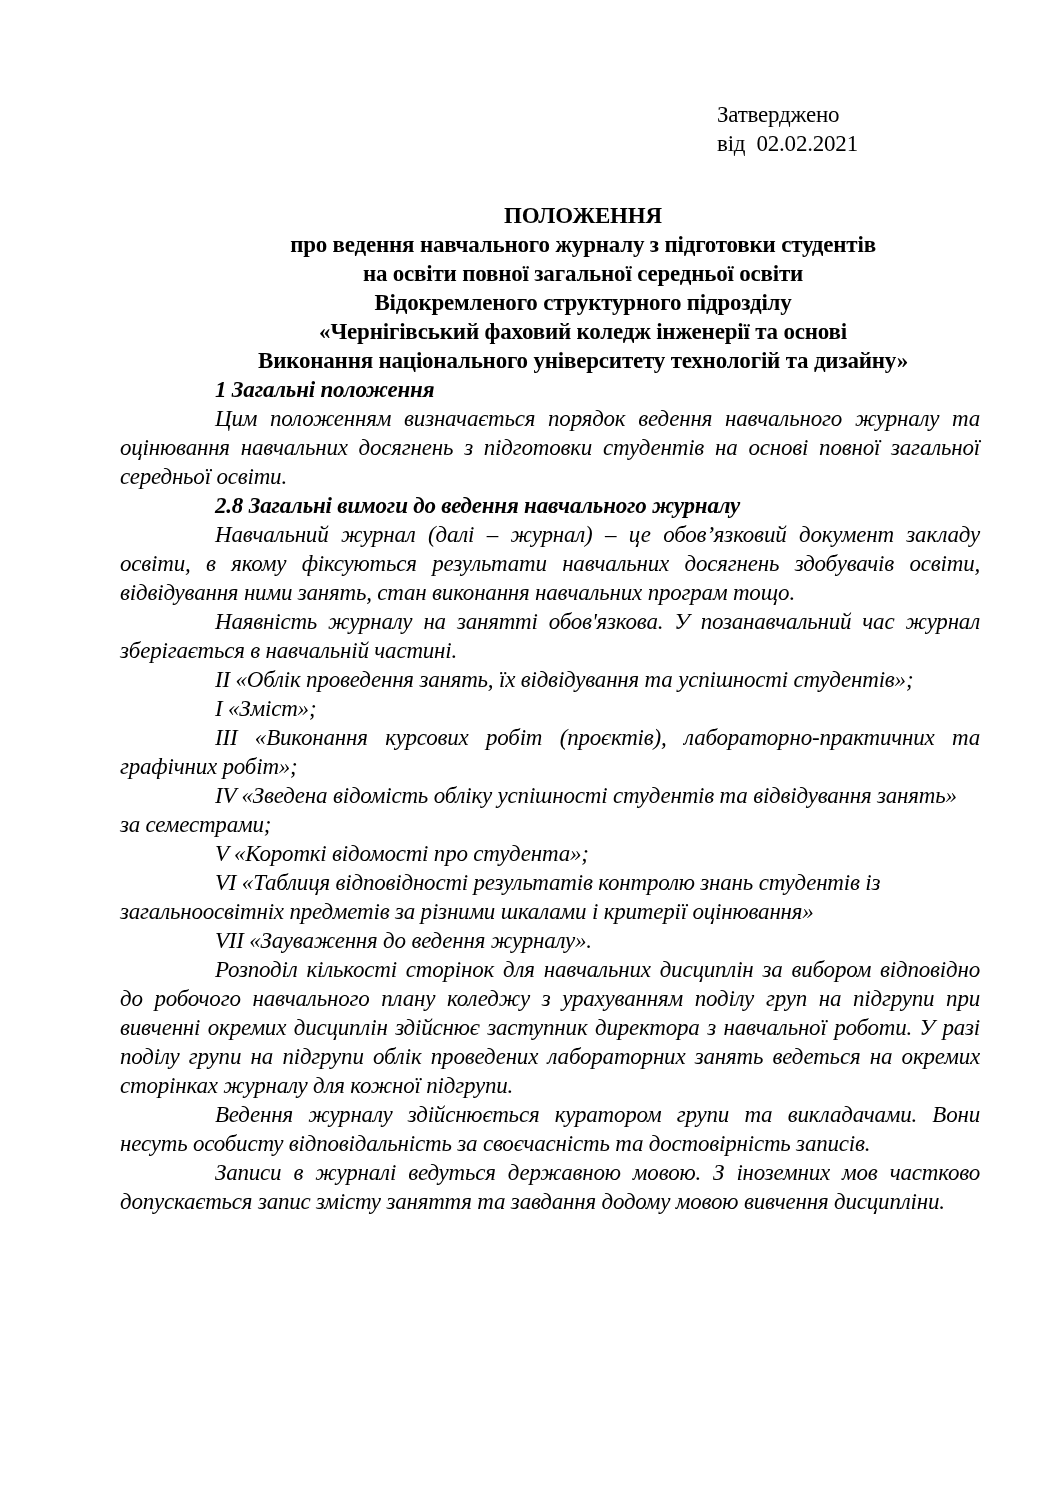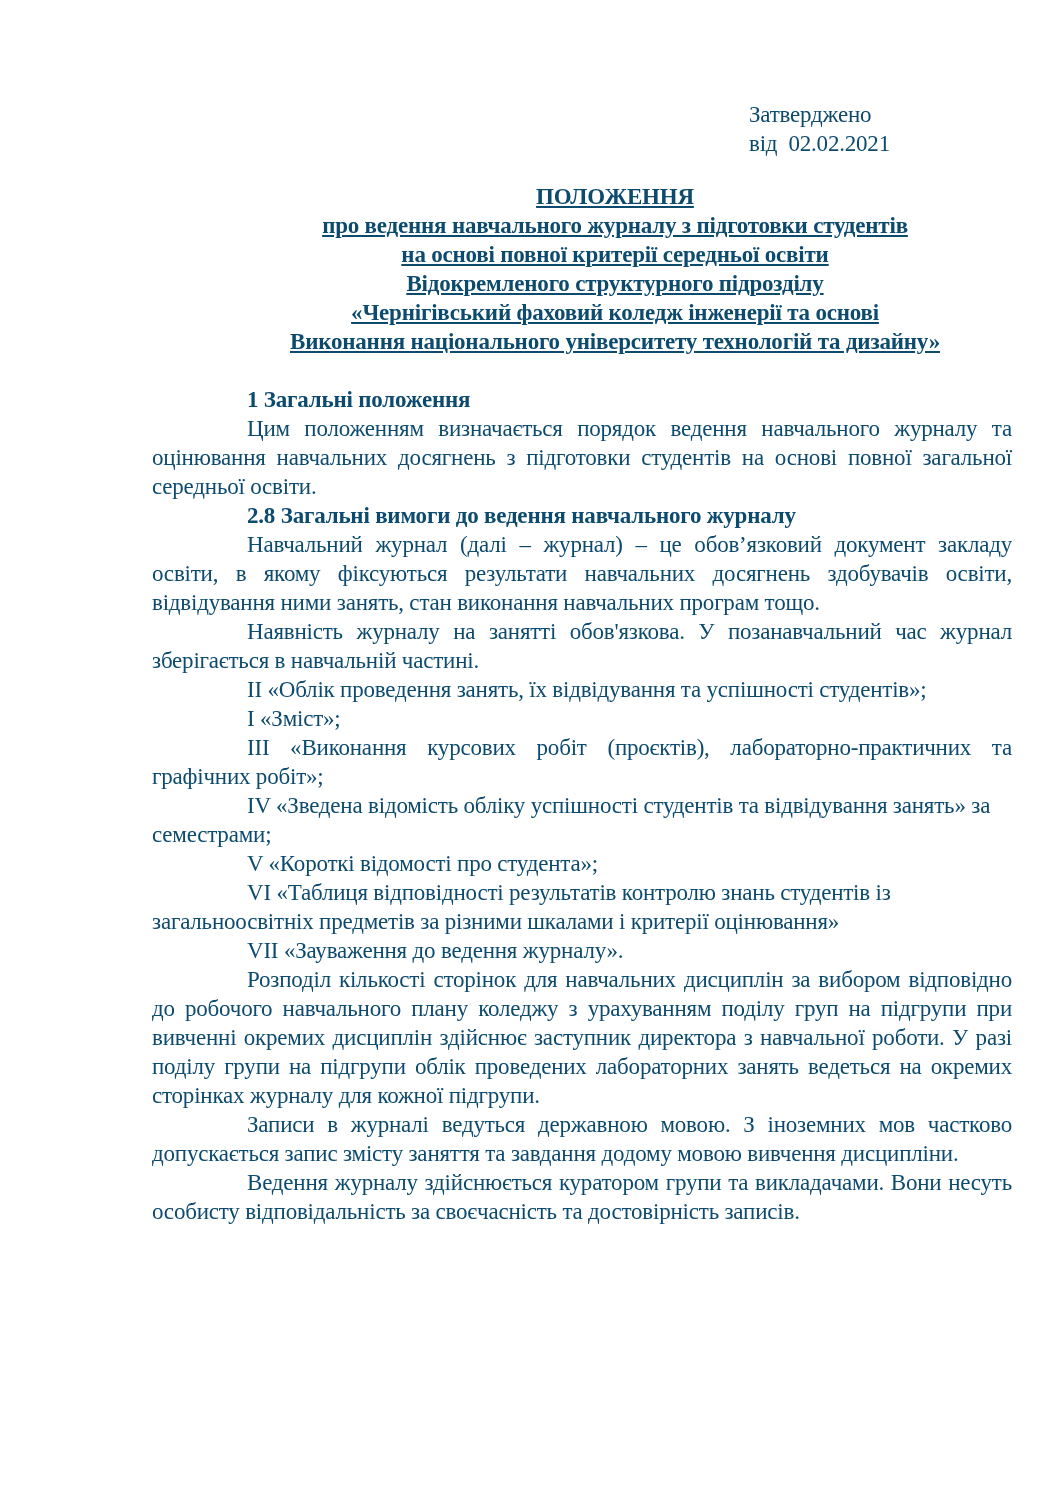--- a/index.html
+++ b/index.html
@@ -13,7 +13,7 @@
     width: 1058px;
     height: 1497px;
     background: #ffffff;
-    color: #0c4a6e;
+    color: #000000;
     font-family: "Liberation Serif", "DejaVu Serif", serif;
     font-size: 23px;
     line-height: 29px;
@@ -21,7 +21,6 @@
     box-sizing: border-box;
     padding-top: 100px;
     overflow: hidden;
-    padding-left: 32px;
   }
   .content {
     width: 860px;

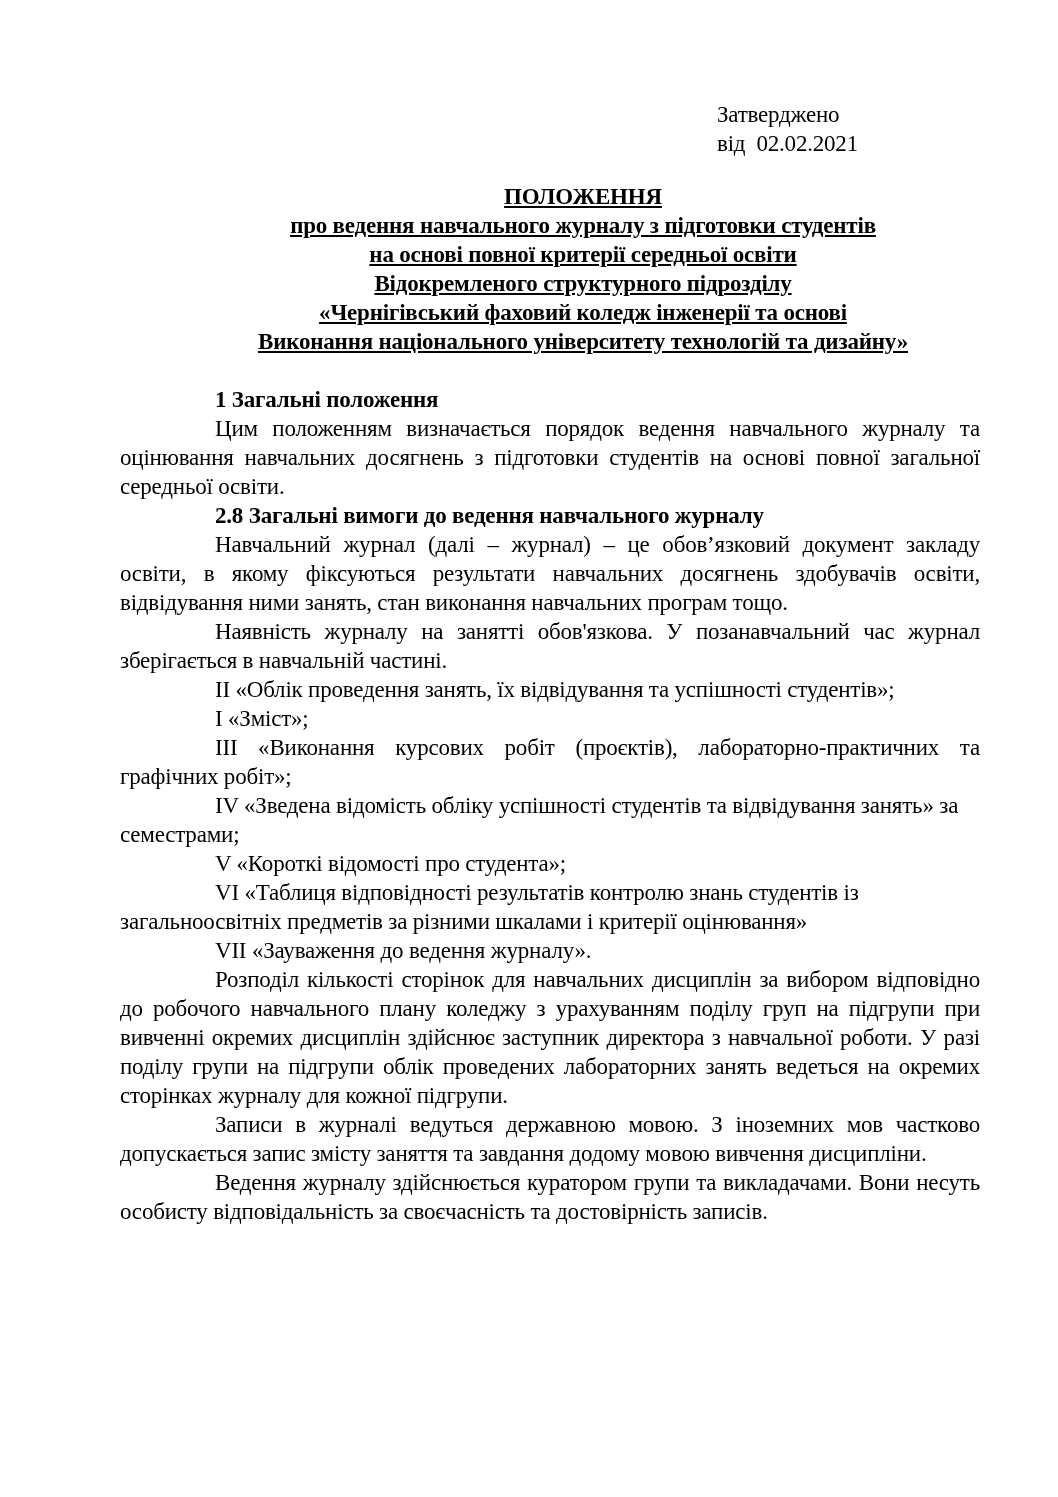--- a/index.html
+++ b/index.html
@@ -31,11 +31,10 @@
     white-space: nowrap;
   }
   .title {
-    margin-top: 24px;
+    margin-top: 43px;
     padding-left: 66px;
     text-align: center;
     font-weight: bold;
-    text-decoration: underline;
   }
   .body-block {
     margin-top: 29px;

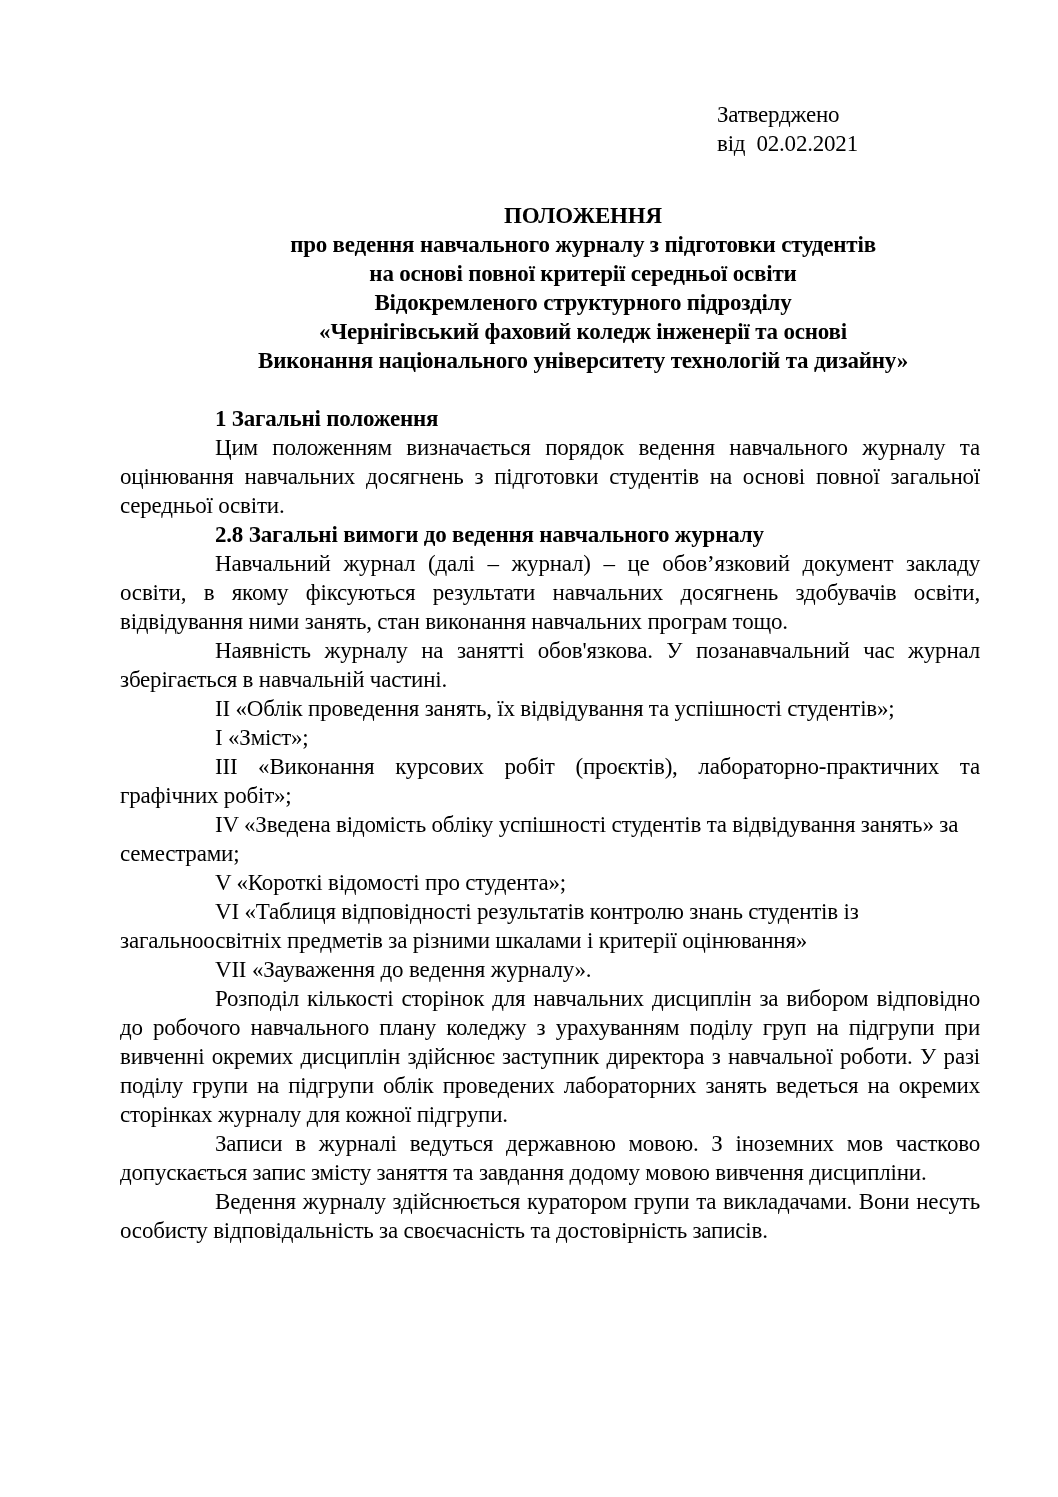--- a/index.html
+++ b/index.html
@@ -65,7 +65,7 @@
     <div class="title">
       <div>ПОЛОЖЕННЯ</div>
       <div>про ведення навчального журналу з підготовки студентів</div>
-      <div>на основі повної критерії середньої освіти</div>
+      <div>на освіти повної загальної середньої освіти</div>
       <div>Відокремленого структурного підрозділу</div>
       <div>«Чернігівський фаховий коледж інженерії та основі</div>
       <div>Виконання національного університету технологій та дизайну»</div>

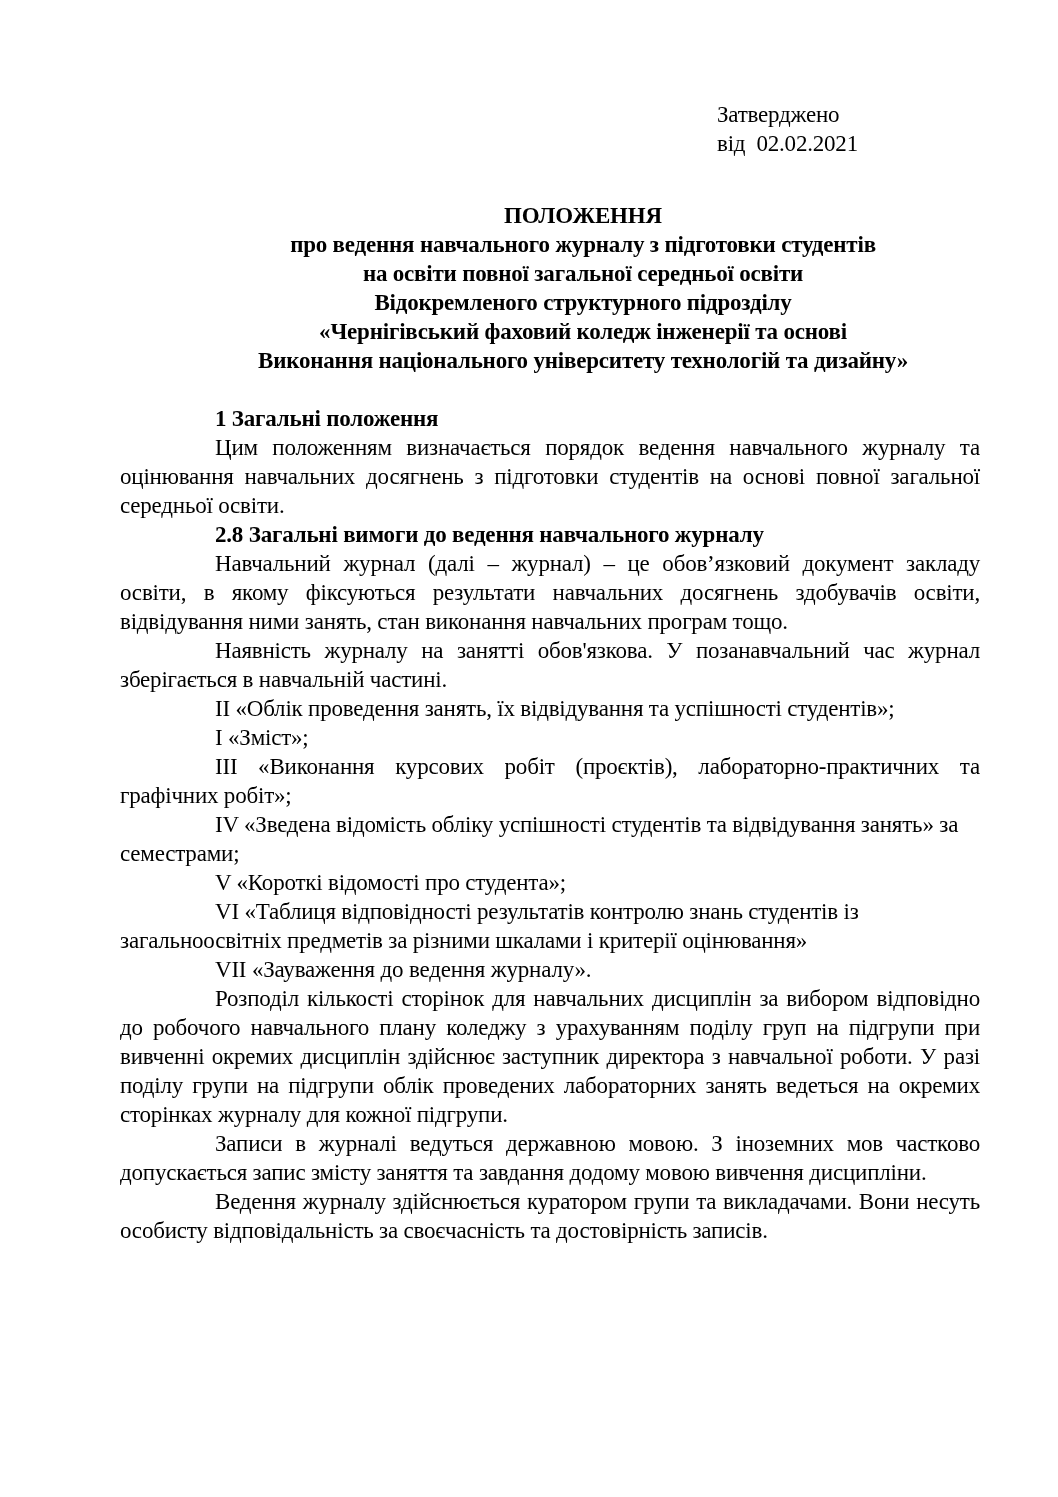--- a/index.html
+++ b/index.html
@@ -37,7 +37,7 @@
     font-weight: bold;
   }
   .body-block {
-    margin-top: 29px;
+    font-style: italic;
   }
   p.para {
     margin: 0;

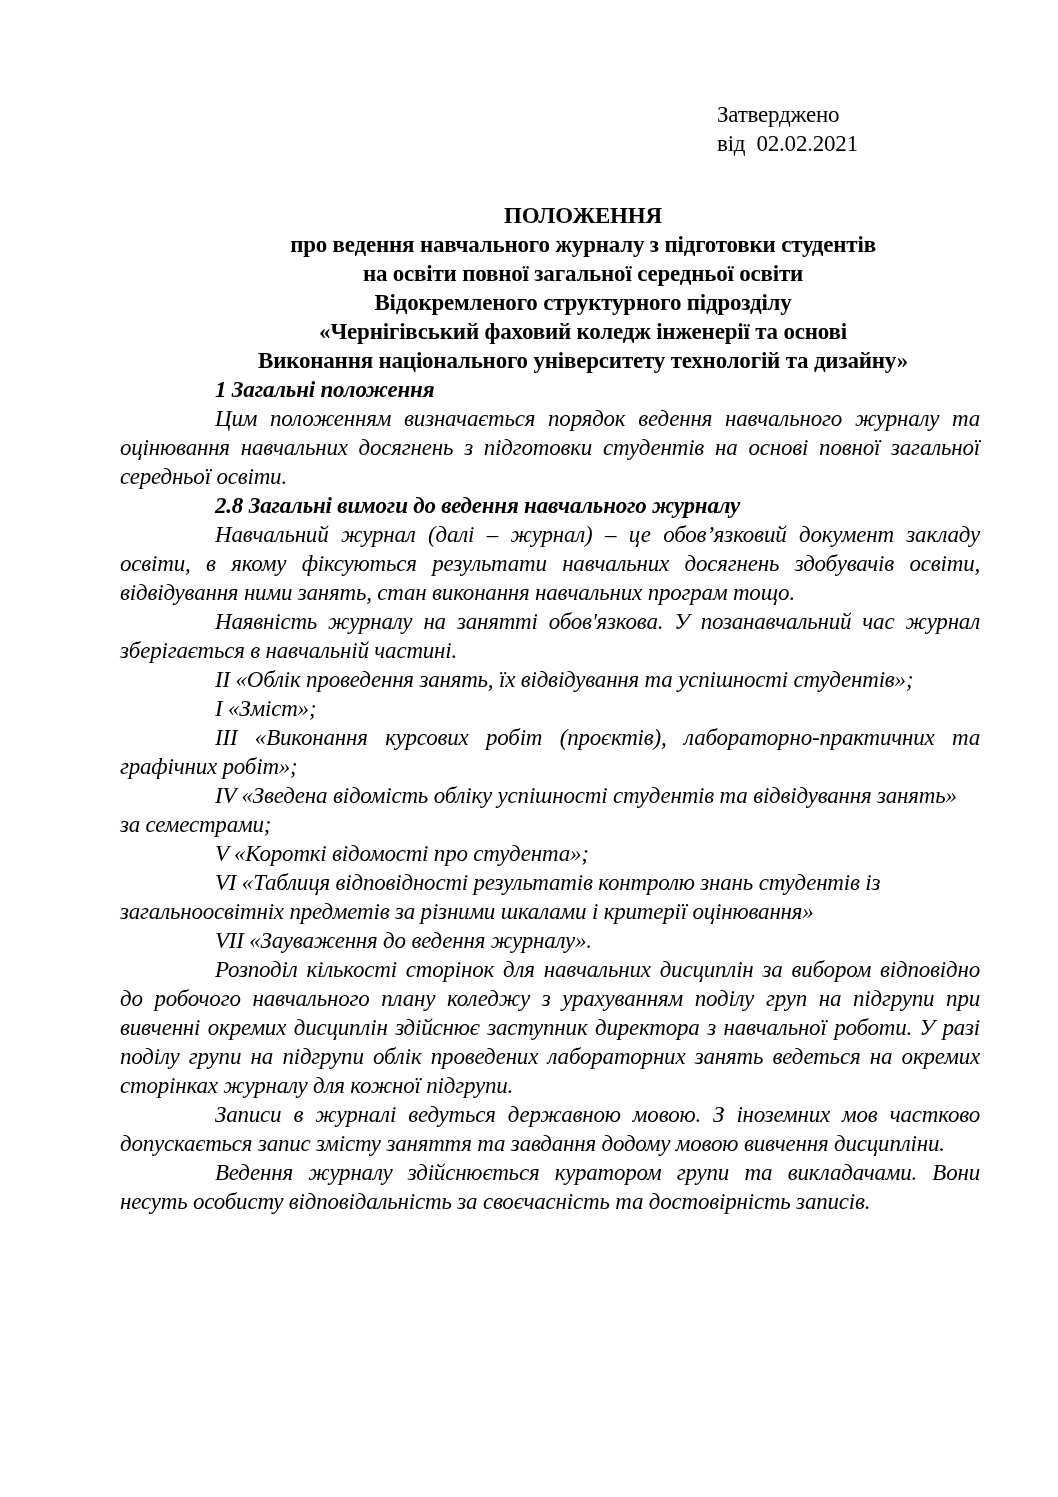--- a/index.html
+++ b/index.html
@@ -85,8 +85,8 @@
       <p class="para">VI «Таблиця відповідності результатів контролю знань студентів із загальноосвітніх предметів за різними шкалами і критерії оцінювання»</p>
       <p class="para">VII «Зауваження до ведення журналу».</p>
       <p class="para justify">Розподіл кількості сторінок для навчальних дисциплін за вибором відповідно до робочого навчального плану коледжу з урахуванням поділу груп на підгрупи при вивченні окремих дисциплін здійснює заступник директора з навчальної роботи. У разі поділу групи на підгрупи облік проведених лабораторних занять ведеться на окремих сторінках журналу для кожної підгрупи.</p>
+      <p class="para justify">Ведення журналу здійснюється куратором групи та викладачами. Вони несуть особисту відповідальність за своєчасність та достовірність записів.</p>
       <p class="para justify">Записи в журналі ведуться державною мовою. З іноземних мов частково допускається запис змісту заняття та завдання додому мовою вивчення дисципліни.</p>
-      <p class="para justify">Ведення журналу здійснюється куратором групи та викладачами. Вони несуть особисту відповідальність за своєчасність та достовірність записів.</p>
     </div>
 
   </div>

